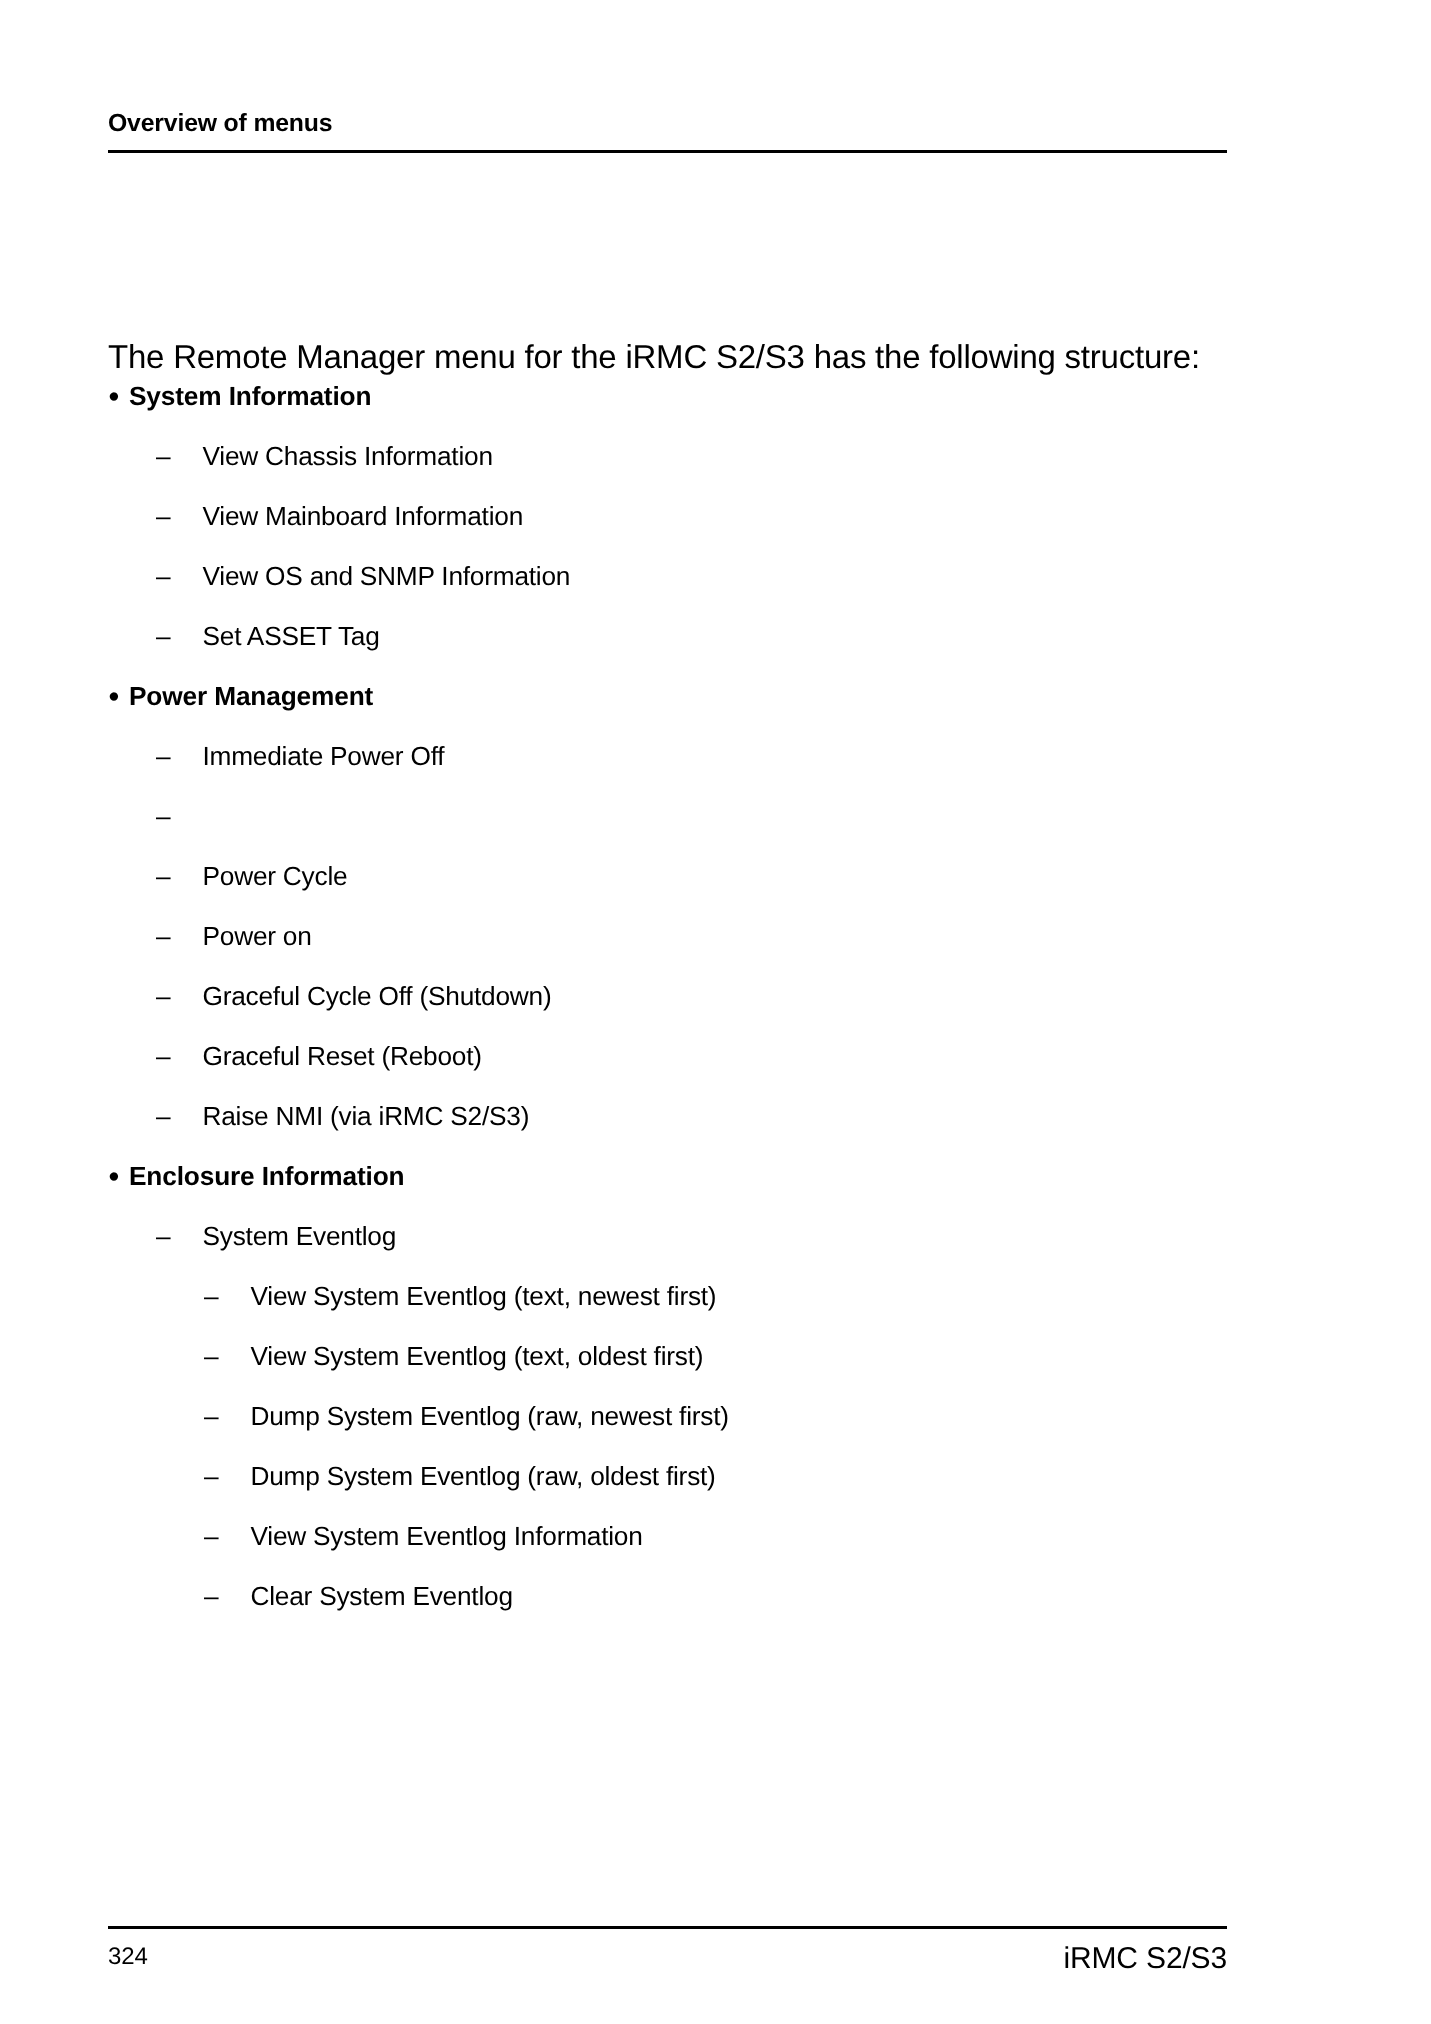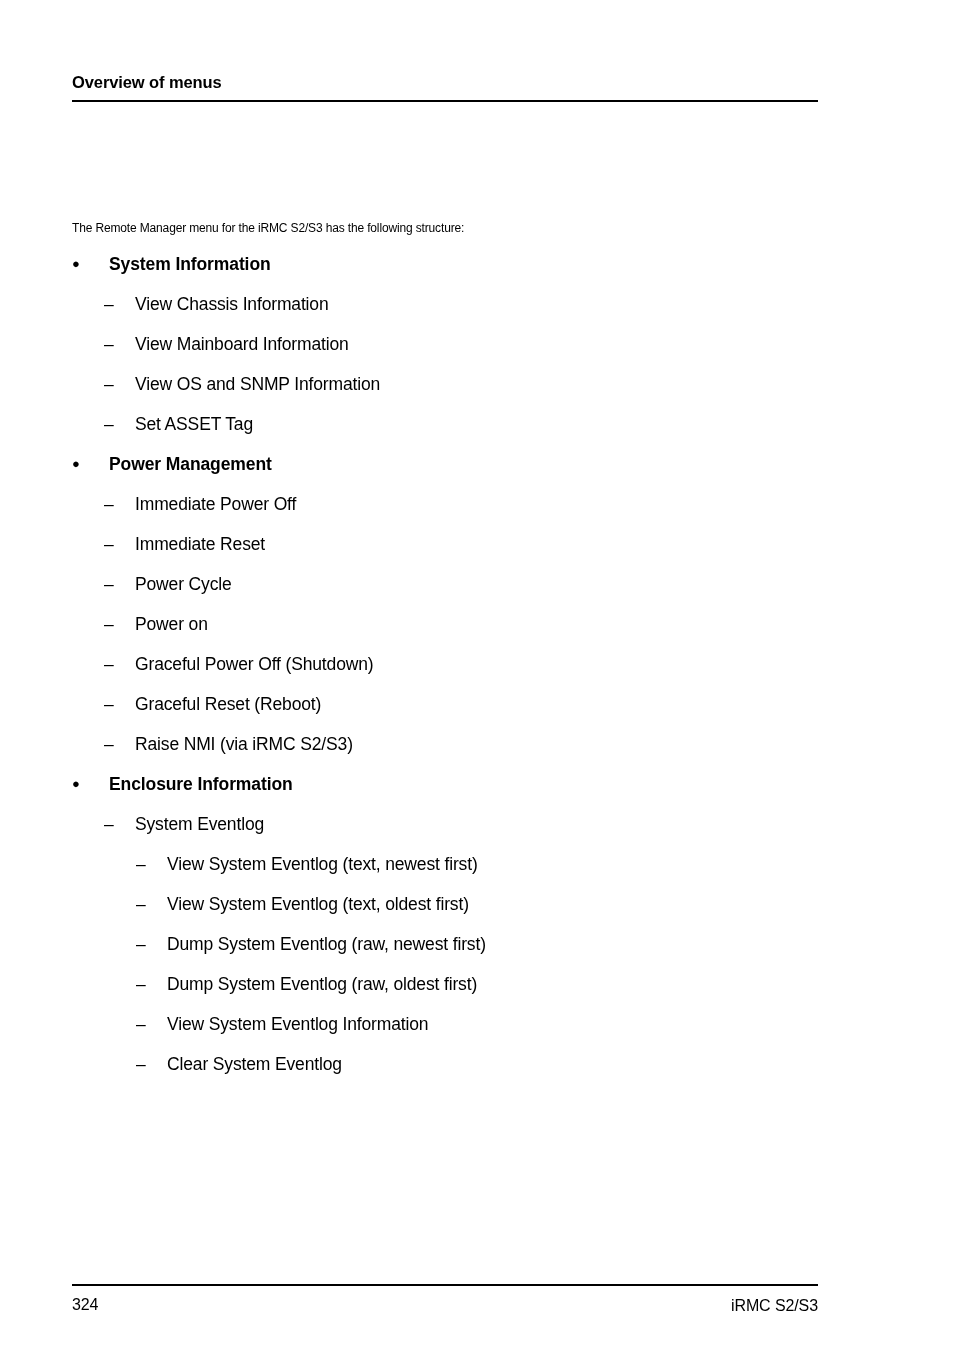--- a/index.html
+++ b/index.html
@@ -64,7 +64,7 @@
     left: 72px;
     top: 204px;
     width: 760px;
-    font-size: 12px;
+    font-size: 22px;
     line-height: 24px;
     letter-spacing: -0.15px;
     white-space: nowrap;

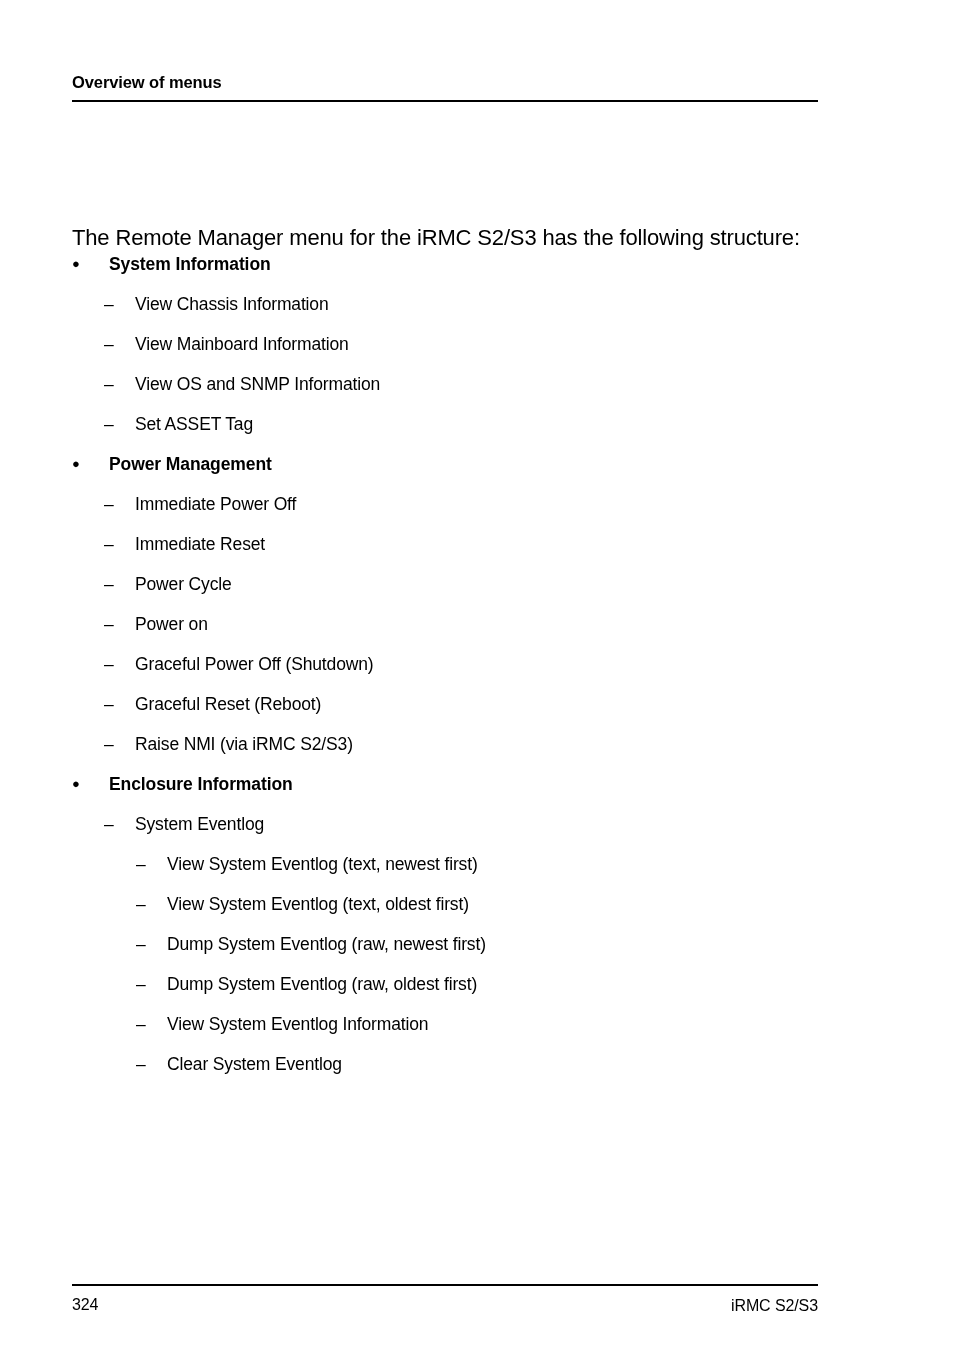--- a/index.html
+++ b/index.html
@@ -103,7 +103,7 @@
     font-size: 13px;
   }
   .lvl1 .row-label {
-    left: 109px;
+    left: 86px;
     font-weight: bold;
     letter-spacing: -0.1px;
   }

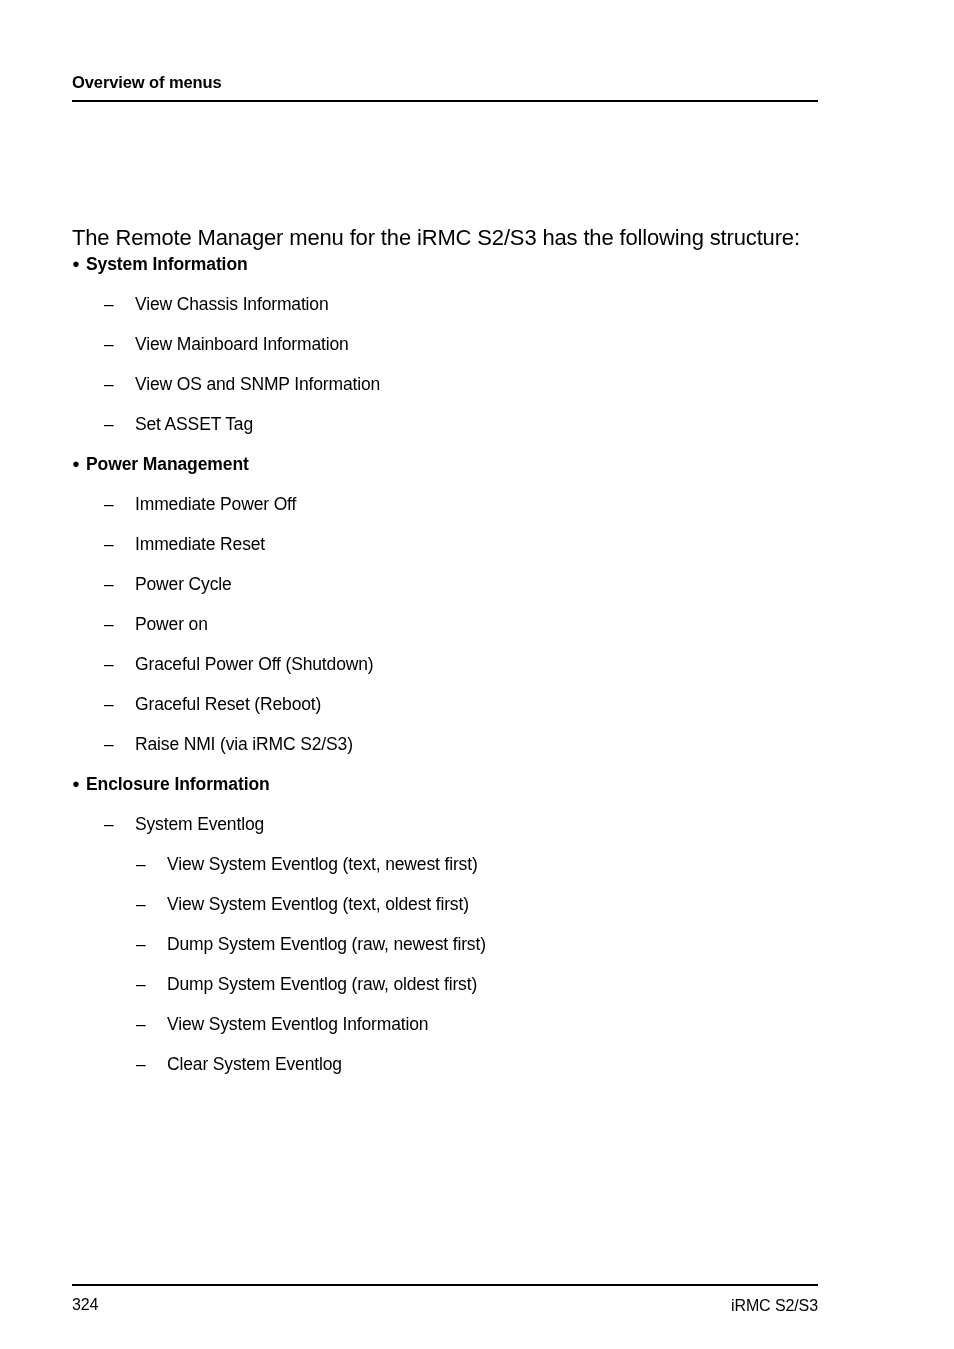--- a/index.html
+++ b/index.html
@@ -195,7 +195,6 @@
       </div>
       <div class="row lvl2">
         <span class="marker">–</span>
-        <span class="row-label">Immediate Reset</span>
       </div>
       <div class="row lvl2">
         <span class="marker">–</span>

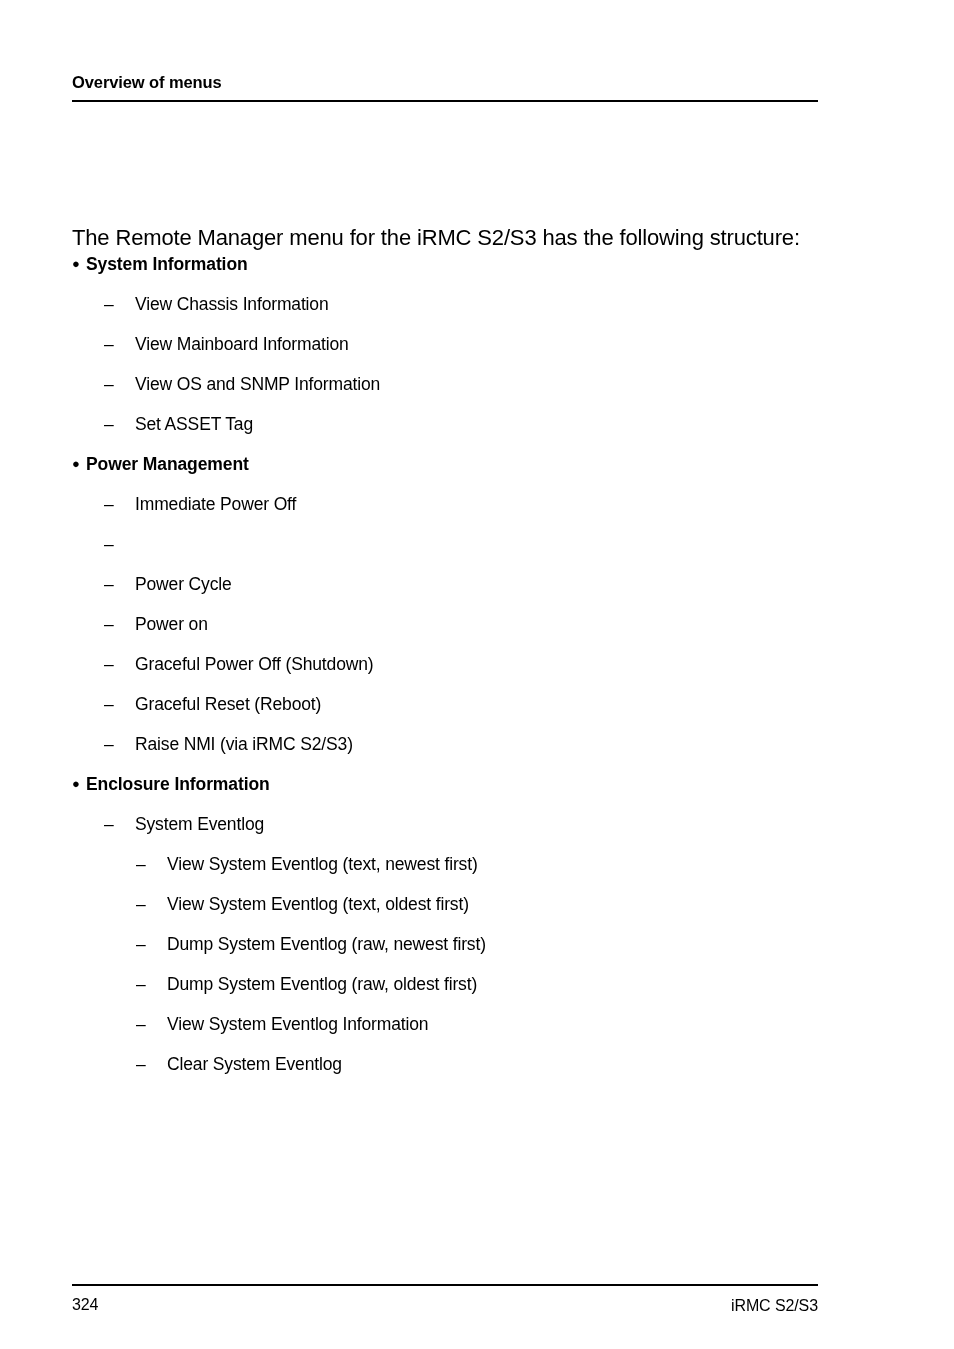--- a/index.html
+++ b/index.html
@@ -206,7 +206,7 @@
       </div>
       <div class="row lvl2">
         <span class="marker">–</span>
-        <span class="row-label">Graceful Power Off (Shutdown)</span>
+        <span class="row-label">Graceful Cycle Off (Shutdown)</span>
       </div>
       <div class="row lvl2">
         <span class="marker">–</span>

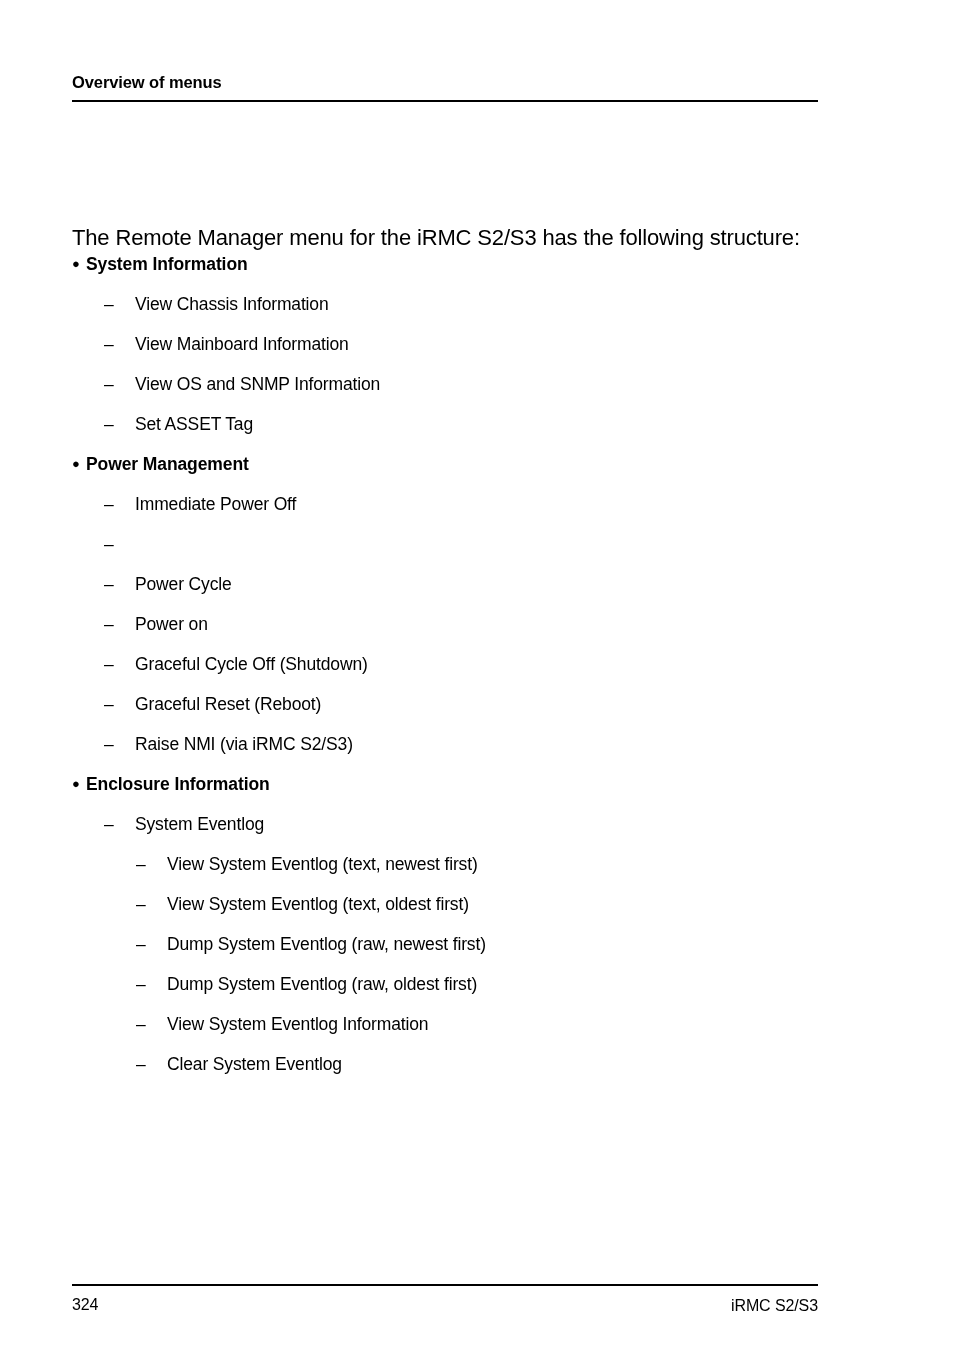--- a/index.html
+++ b/index.html
@@ -147,7 +147,7 @@
     top: 1295px;
     width: 746px;
     text-align: right;
-    font-size: 16px;
+    font-size: 20px;
     line-height: 22px;
     letter-spacing: -0.1px;
   }

